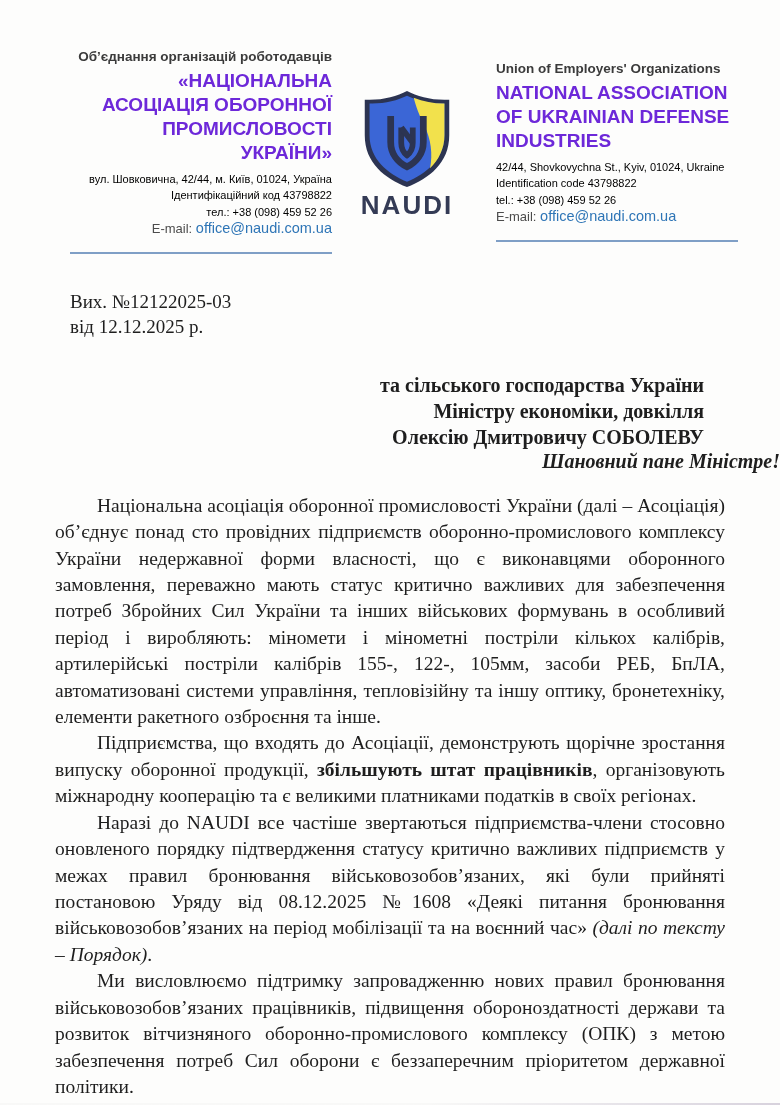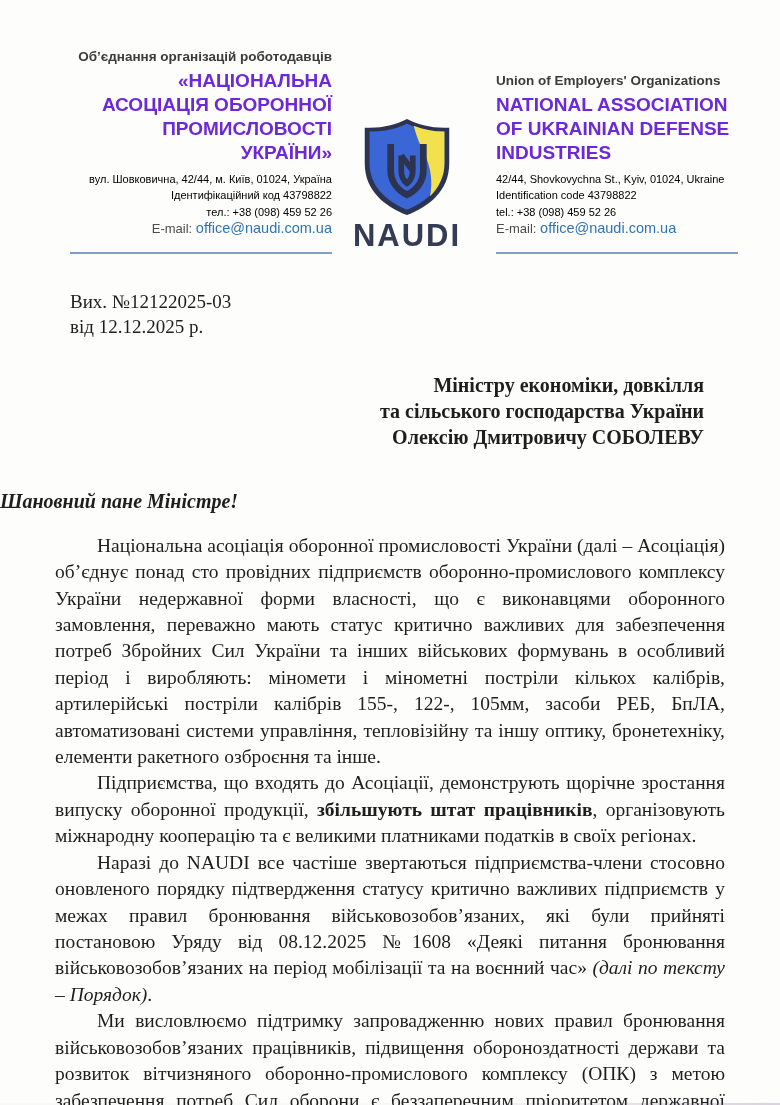--- a/index.html
+++ b/index.html
@@ -16,7 +16,7 @@
   
   .letterhead {
     display:flex;
-    align-items:flex-end;
+    align-items:center;
     padding:48px 38px 0 70px;
   }
   .lh-col { font-family:"Liberation Sans", sans-serif; }

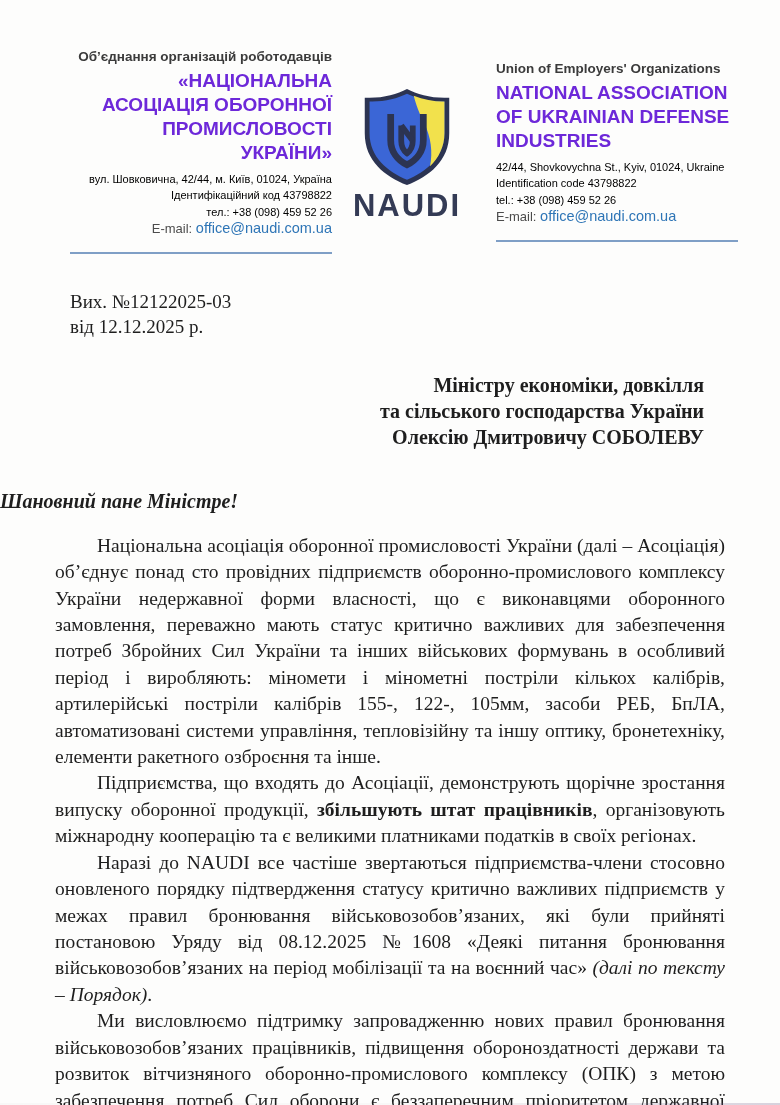--- a/index.html
+++ b/index.html
@@ -51,7 +51,7 @@
   .logo-shield { width:96px; height:100px; display:block; }
   .logo-wordmark {
     font-family:"Liberation Sans", sans-serif;
-    font-size:31px; font-weight:bold; letter-spacing:2px;
+    font-size:26px; font-weight:bold; letter-spacing:2px;
     color:#343b55; margin-top:1px;
   }
   

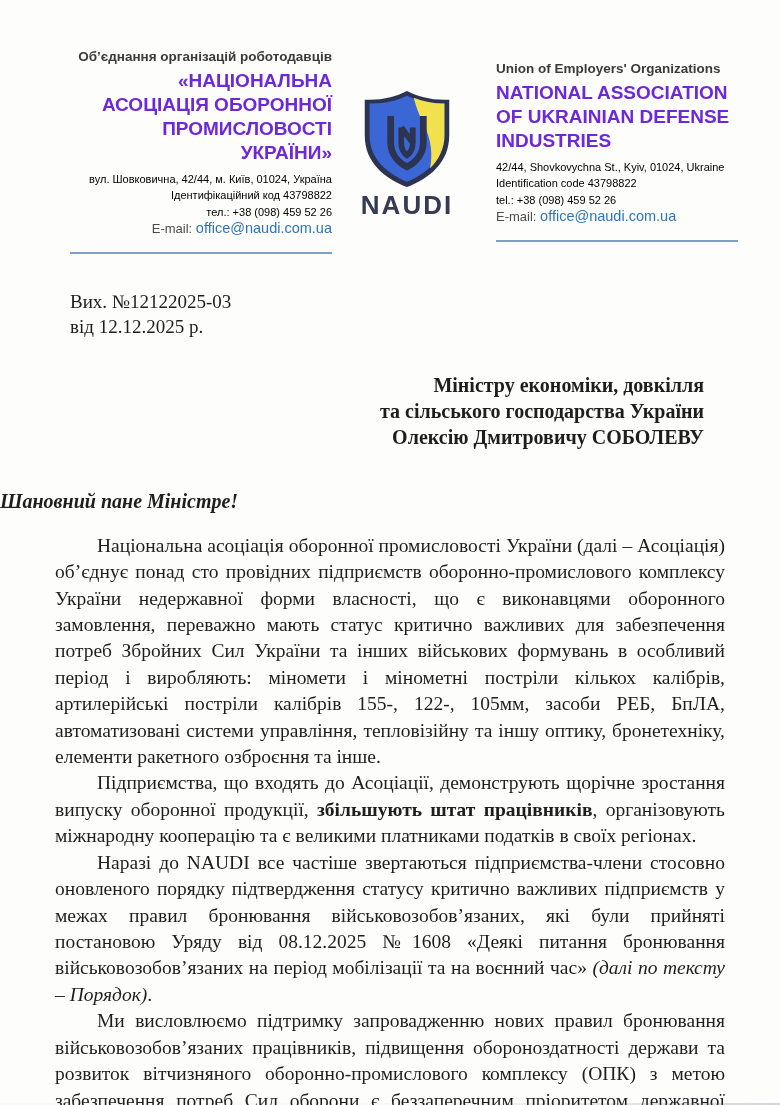--- a/index.html
+++ b/index.html
@@ -138,8 +138,8 @@
   </div>
 
   <div class="addressee">
+    <div>та сільського господарства України</div>
     <div>Міністру економіки, довкілля</div>
-    <div>та сільського господарства України</div>
     <div>Олексію Дмитровичу СОБОЛЕВУ</div>
   </div>
 

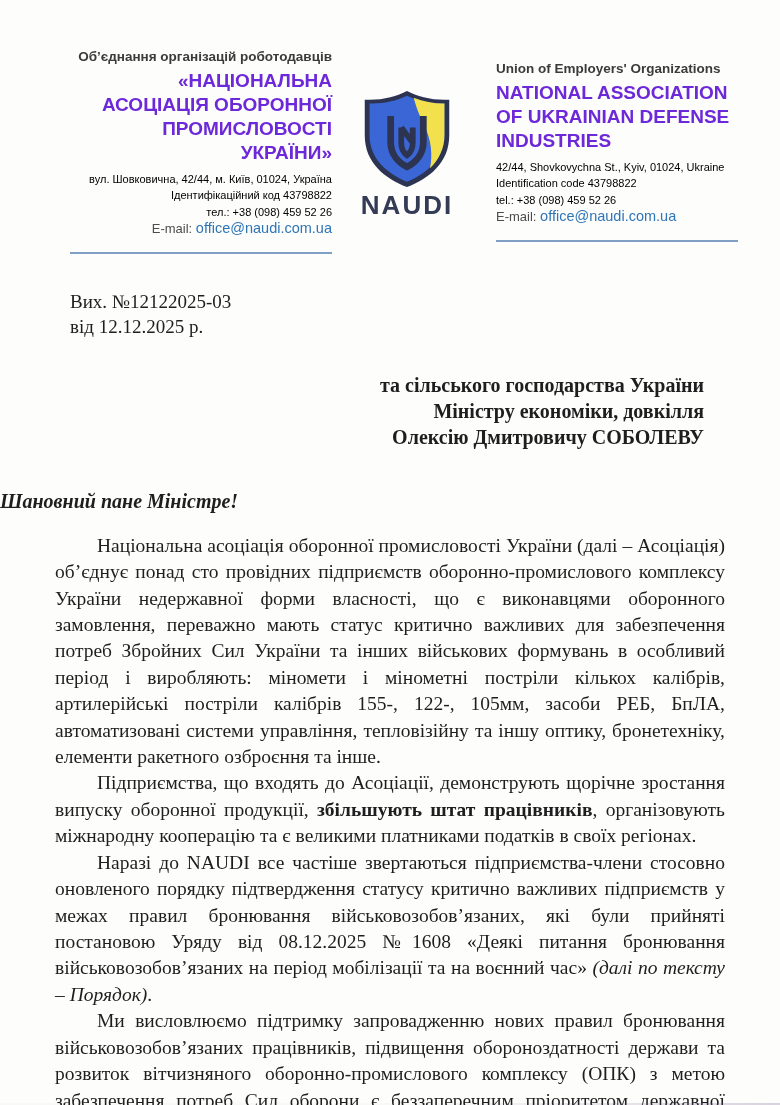--- a/index.html
+++ b/index.html
@@ -67,8 +67,7 @@
   }
   
   .salutation {
-    margin-top:40px;
-    text-align:left;
+    text-align:right;
     font-weight:bold; font-style:italic; font-size:20px;
   }
   

